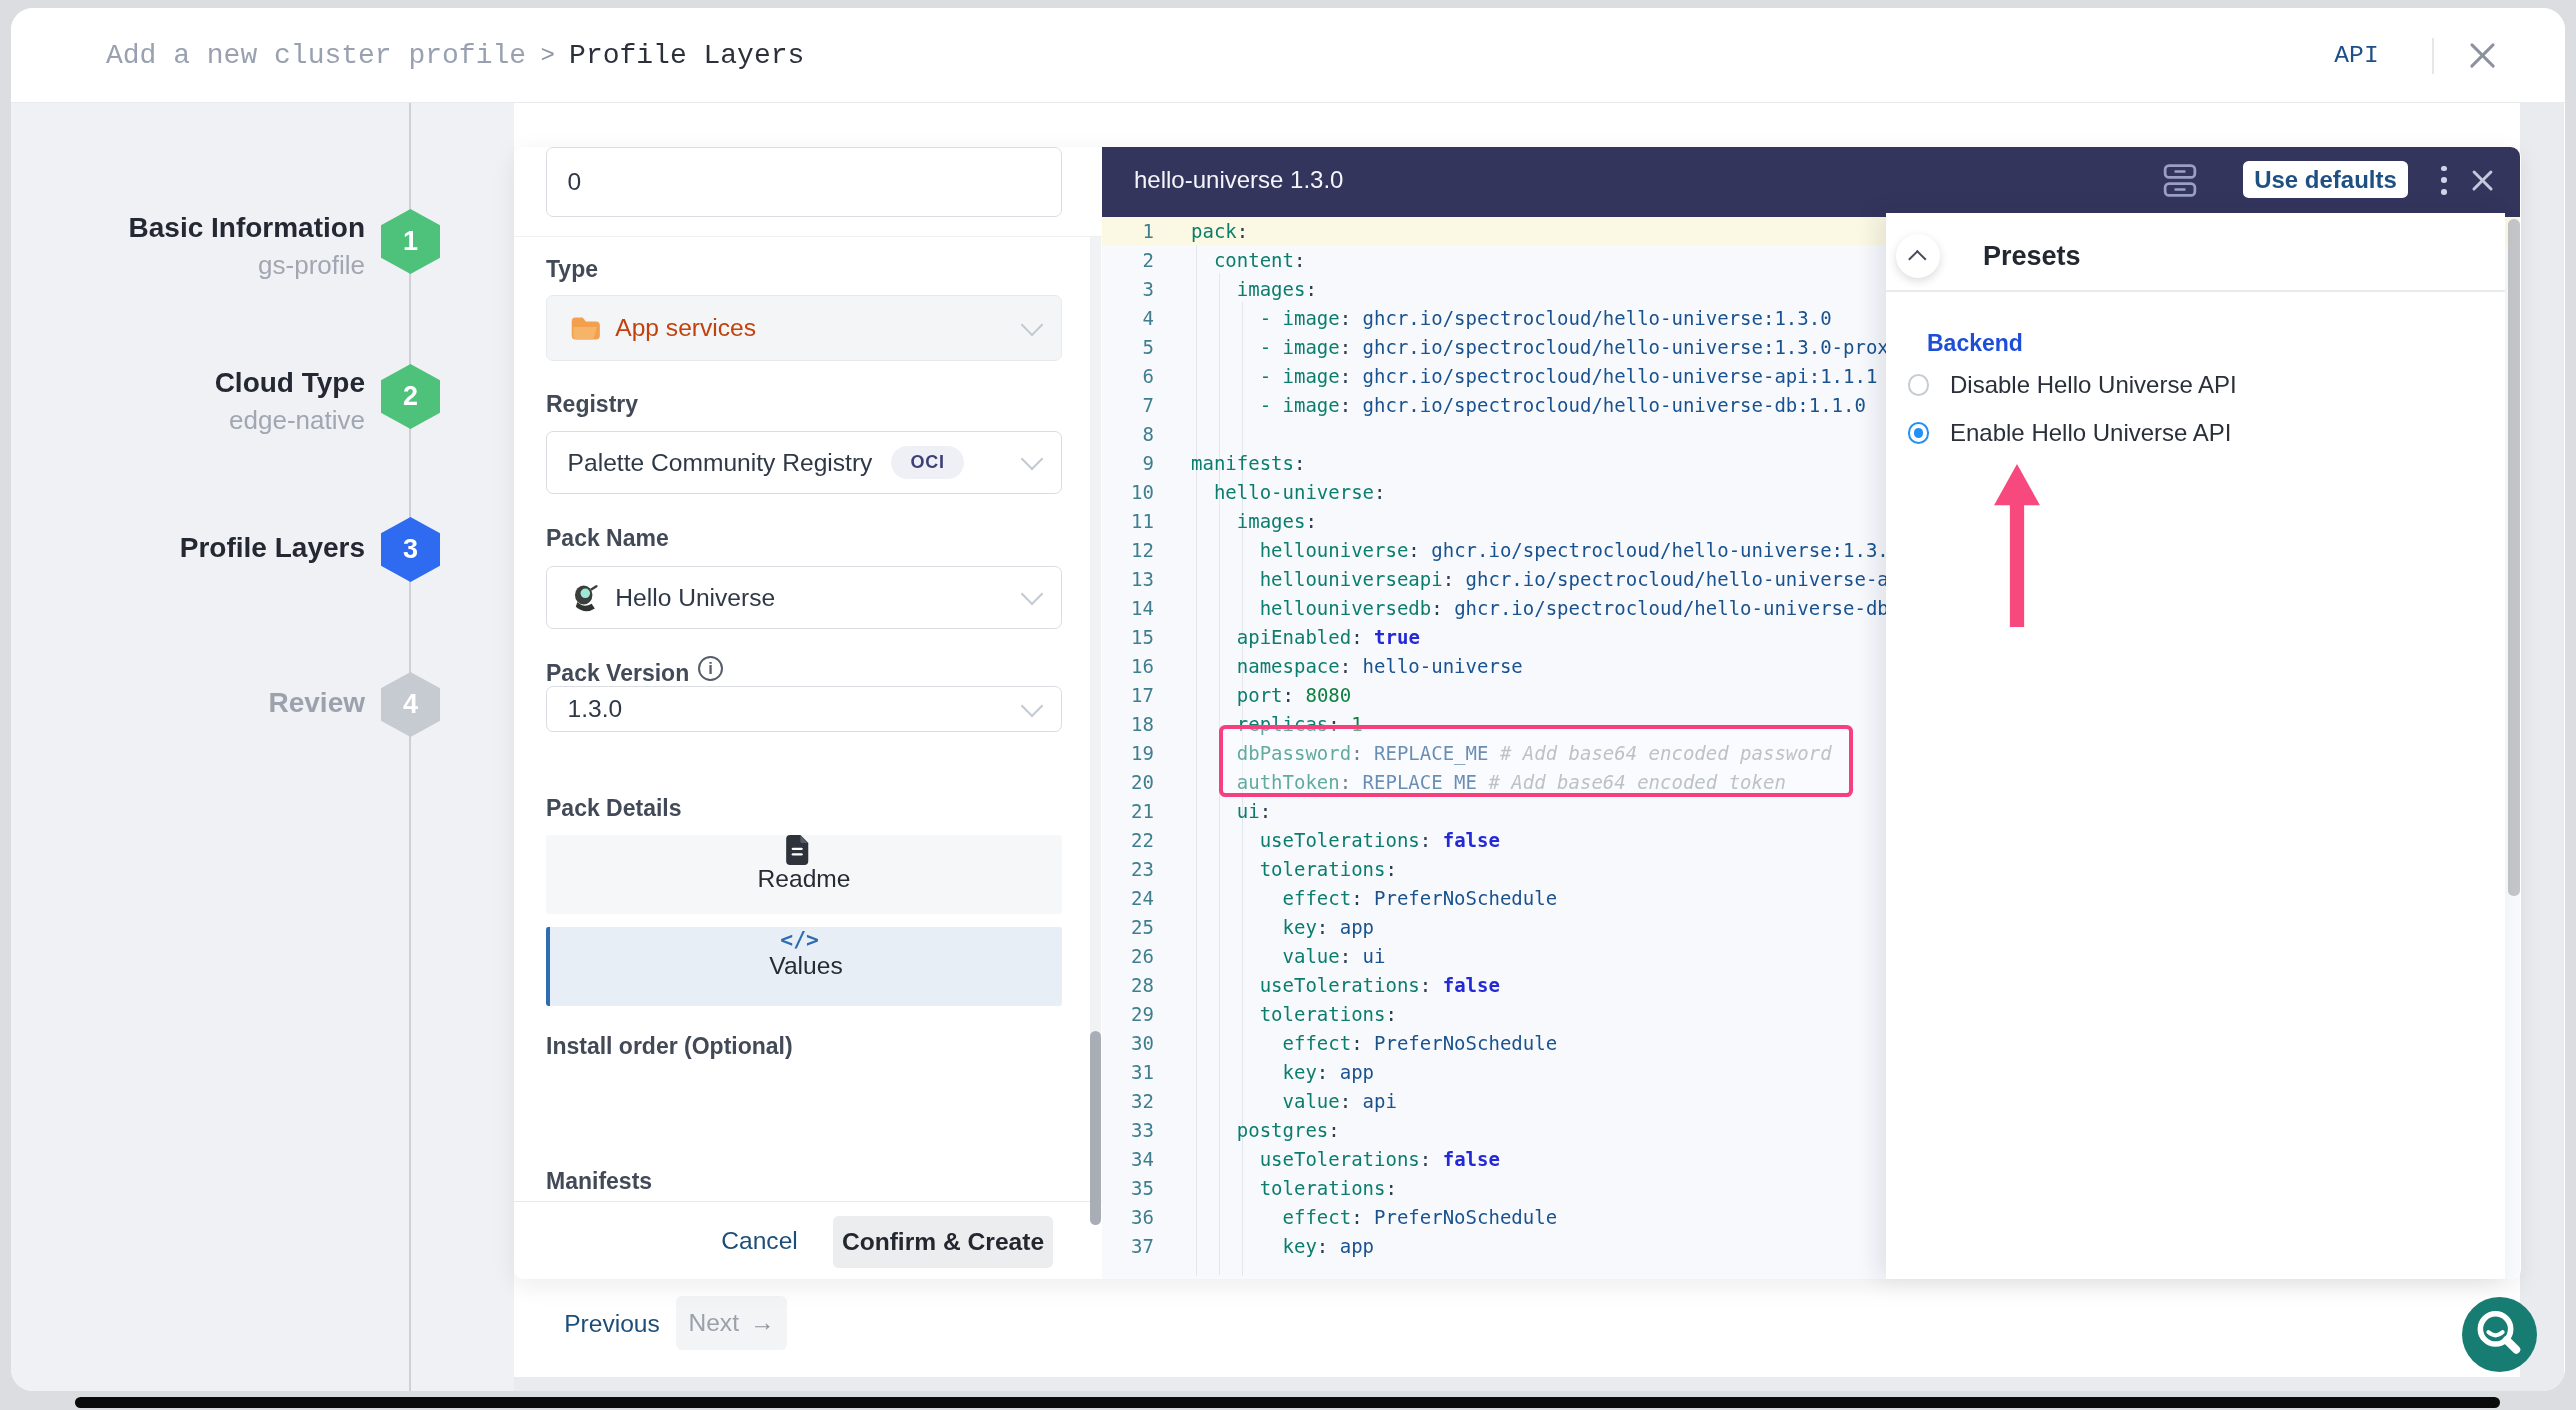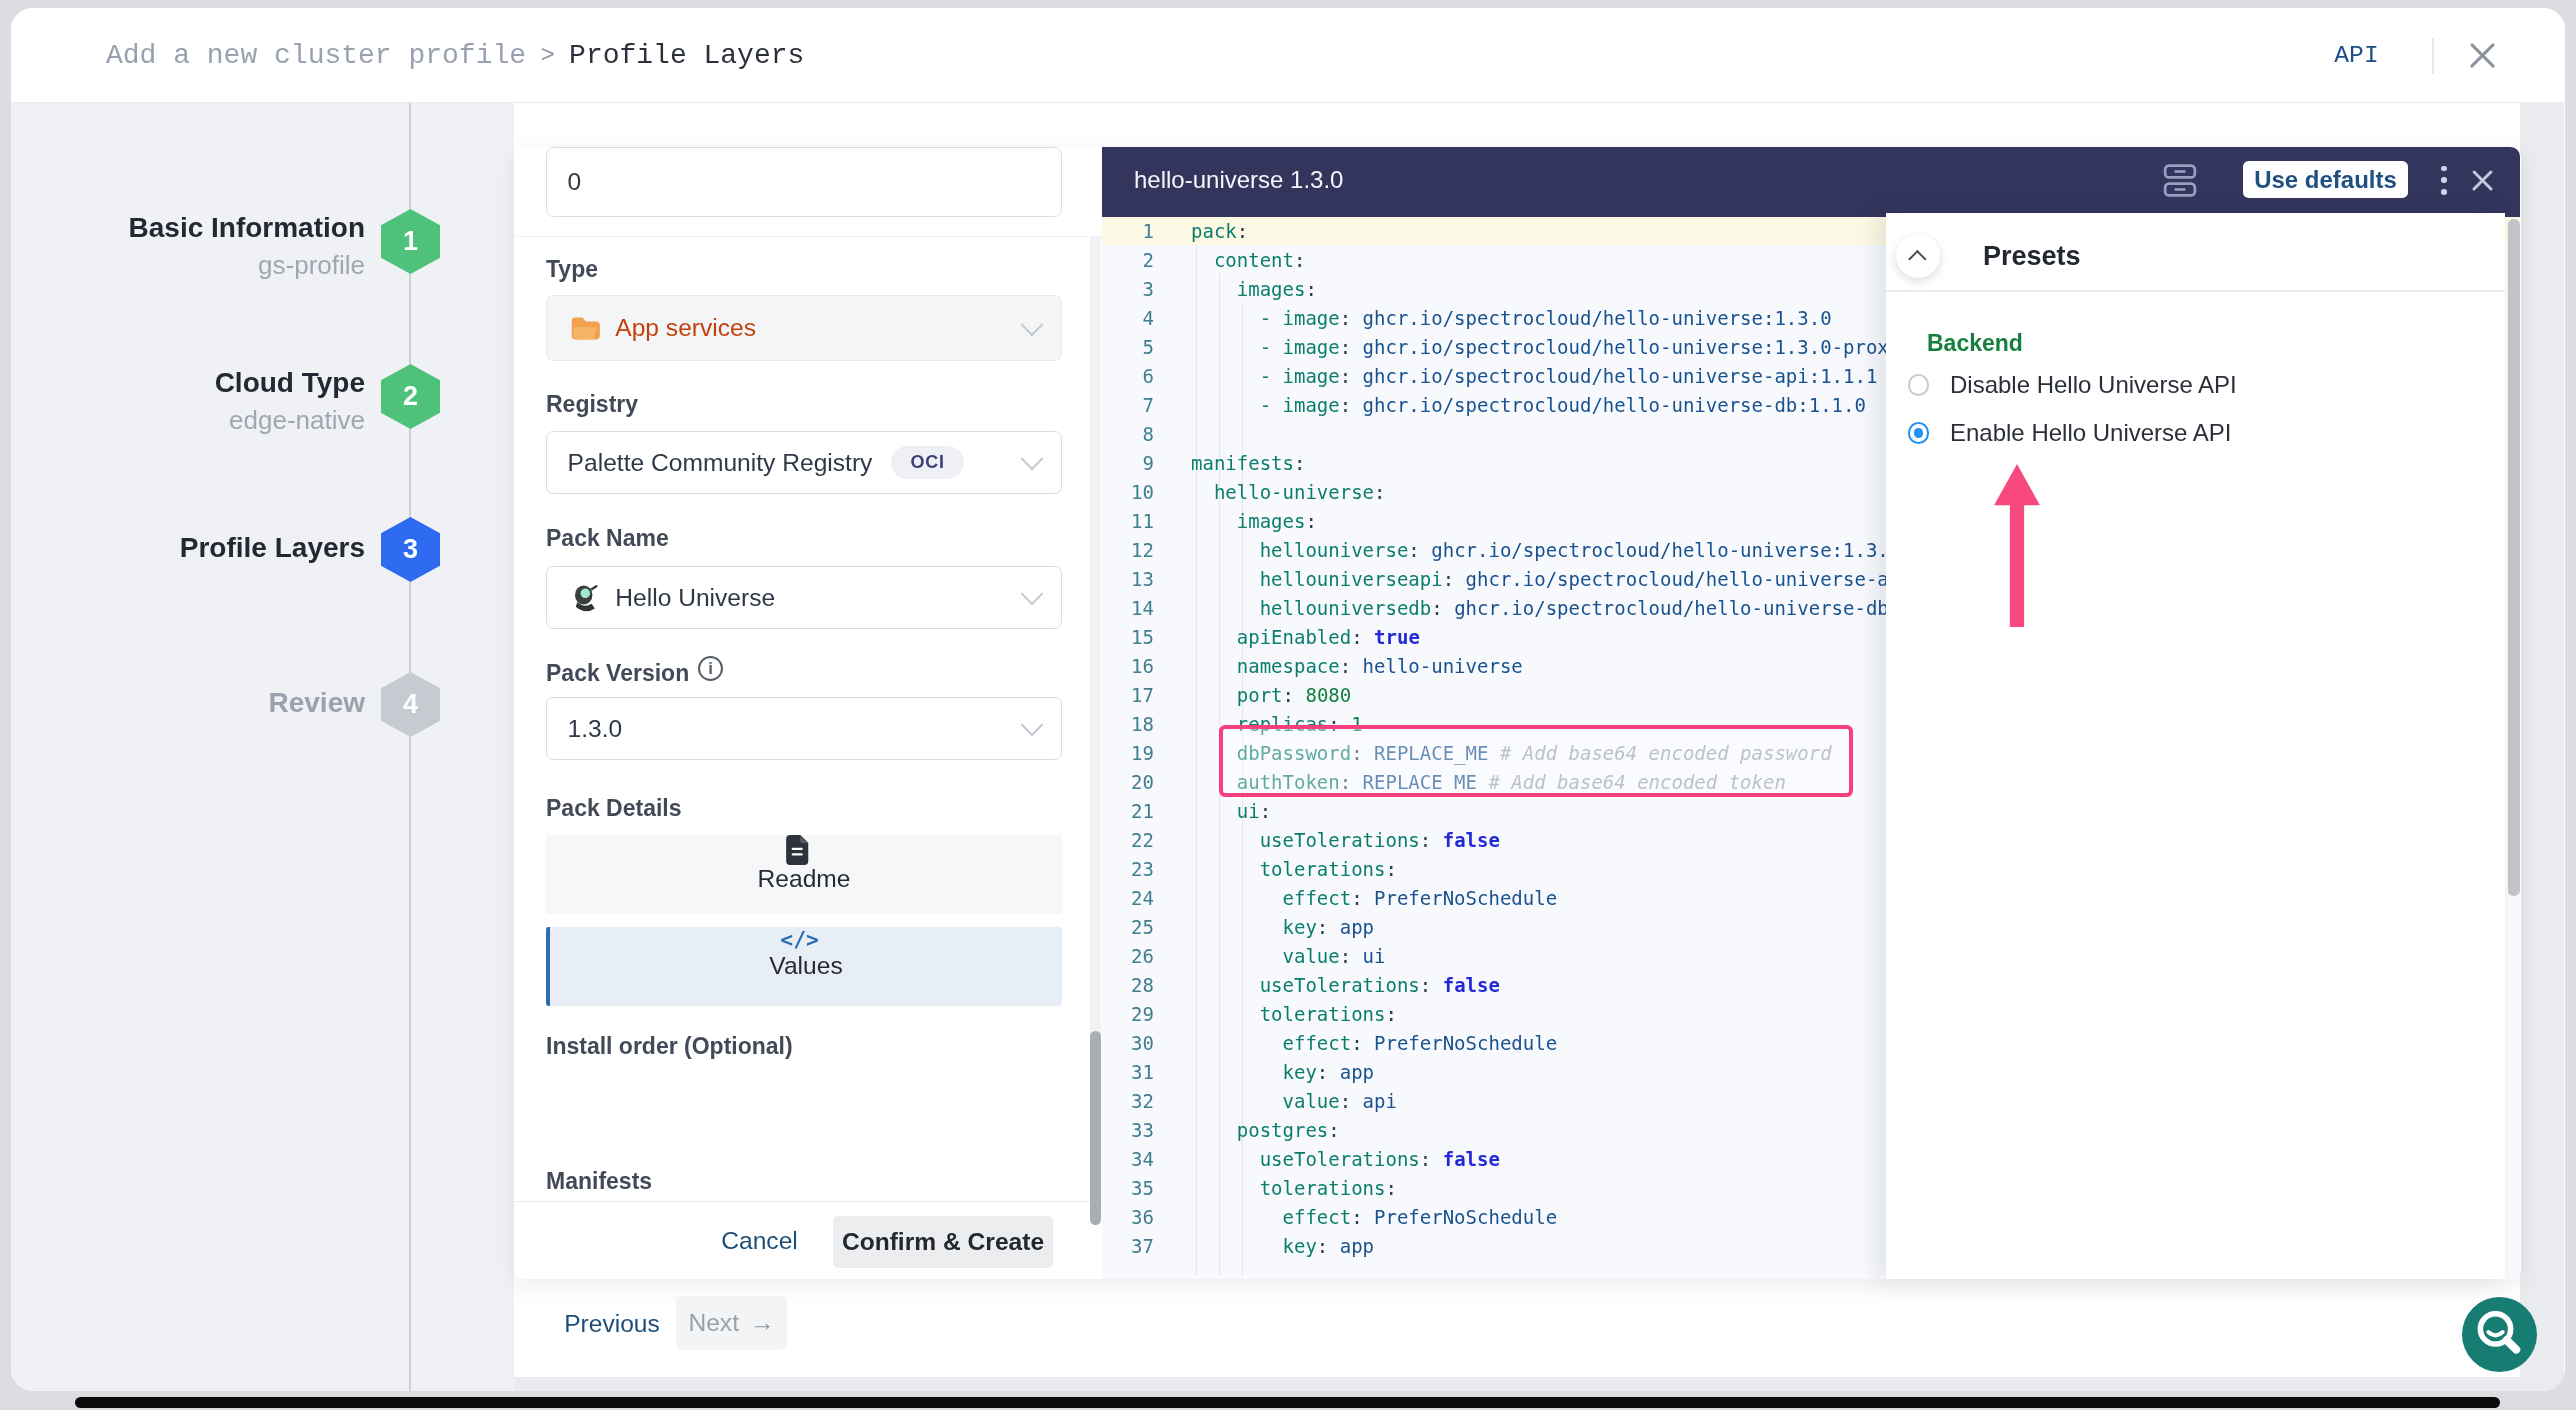--- a/index.html
+++ b/index.html
@@ -104,7 +104,7 @@
   #presets-collapse .chev-up { width:12.7px; height:12.7px; border-right:2.4px solid #464c59; border-bottom:2.4px solid #464c59; transform:rotate(225deg); margin-top:6.3px; }
   #presets-title { position:absolute; left:97px; top:0; height:87px; display:flex; align-items:center; font-size:27px; font-weight:600; color:#23272f; }
   #presets-divider { position:absolute; left:0; top:77px; width:100%; height:1.6px; background:#e9eaec; }
-  #backend-label { position:absolute; left:41px; top:117px; font-size:23px; font-weight:600; color:#15803d; }
+  #backend-label { position:absolute; left:41px; top:117px; font-size:23px; font-weight:600; color:#1d4ed8; }
   .preset-row { position:absolute; left:22px; height:48px; display:flex; align-items:center; gap:20.6px; cursor:pointer; }
   .radio { width:21.4px; height:21.4px; border-radius:50%; border:2.4px solid #c7ccd4; background:#fff; position:relative; flex:none; }
   .radio.on { border-color:#2191f2; }

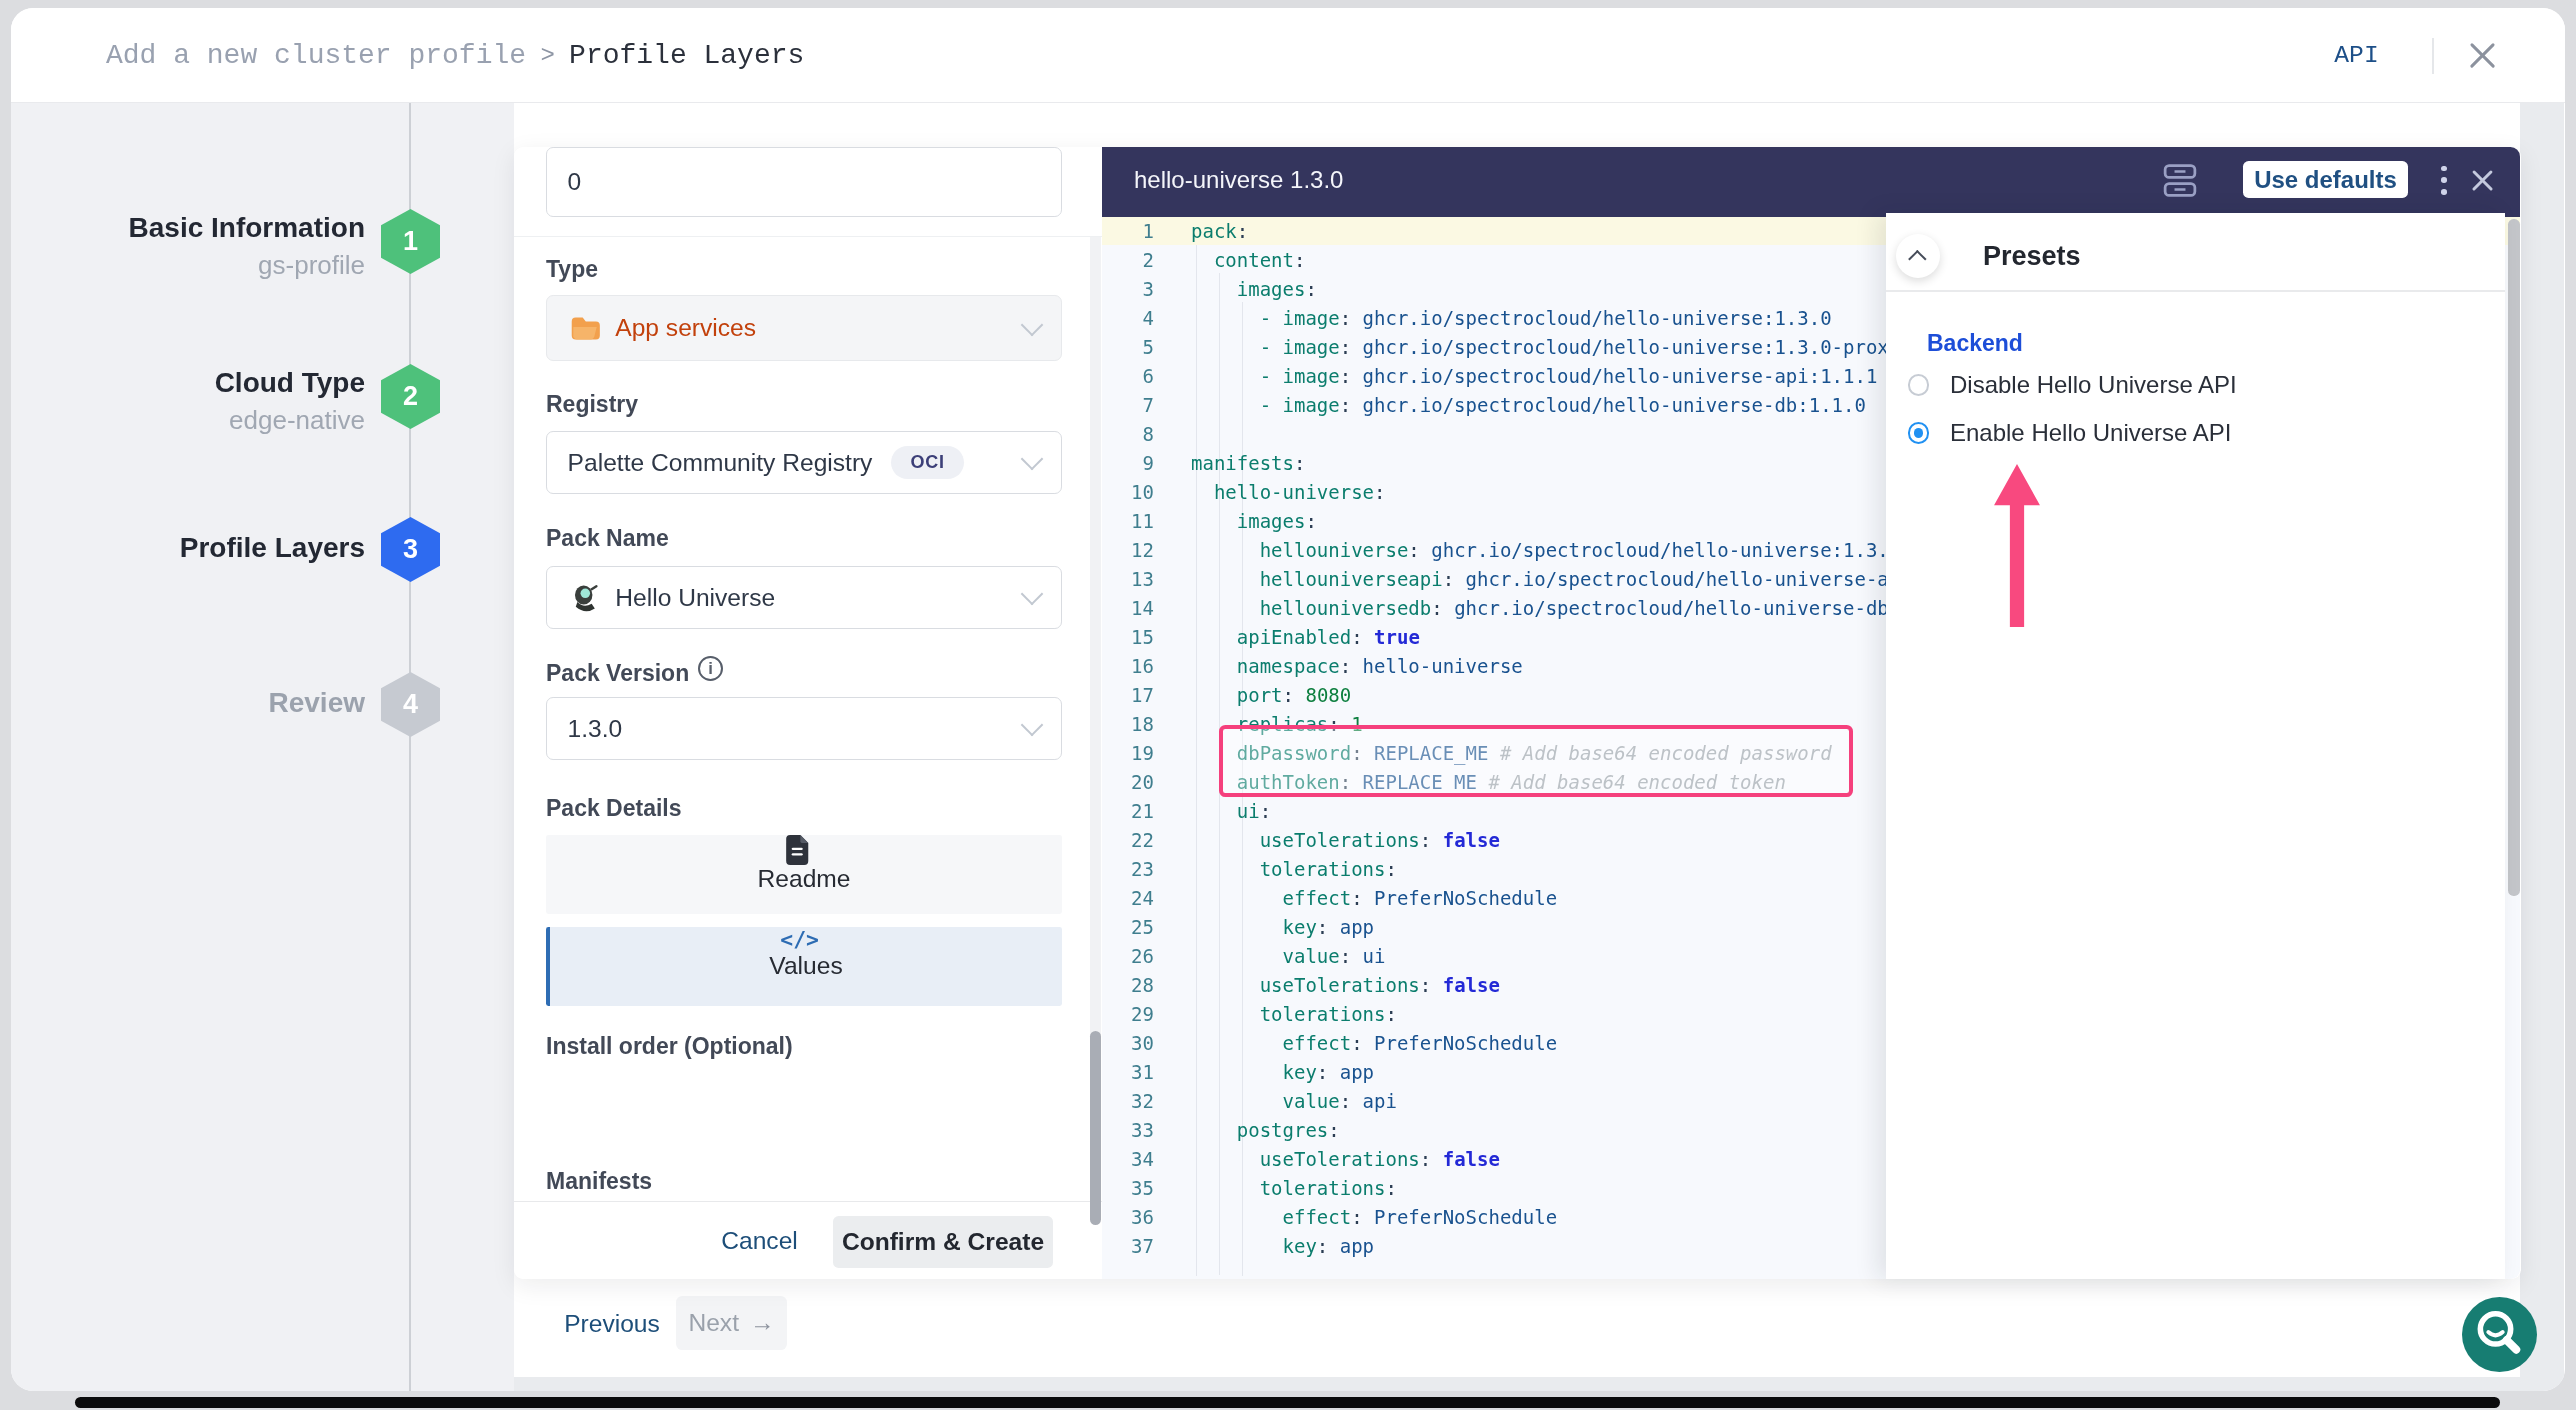--- a/index.html
+++ b/index.html
@@ -217,7 +217,7 @@
 
     <div class="f-label" style="top:513px">Pack Version</div>
     <div id="pv-info">i</div>
-    <div class="f-select" style="top:550px;height:63px">
+    <div class="f-select" style="top:539px;height:46px">
       <span class="f-val">1.3.0</span>
       <span class="chev"></span>
     </div>

